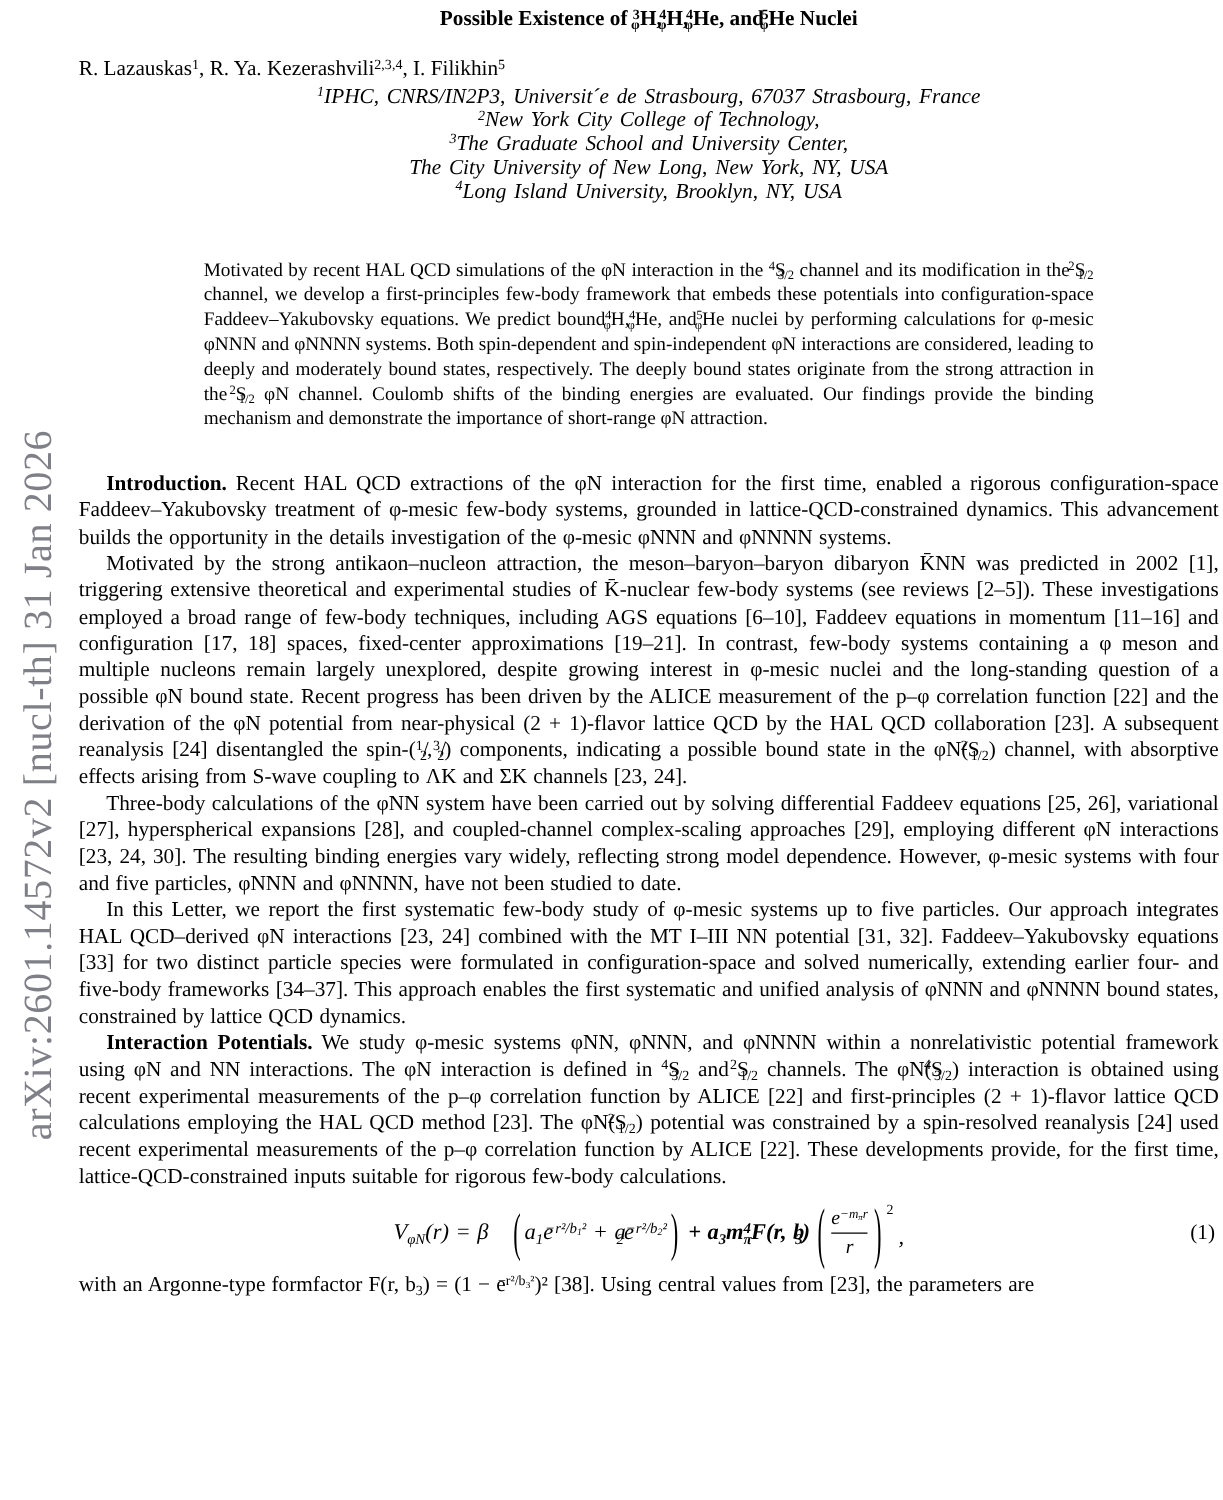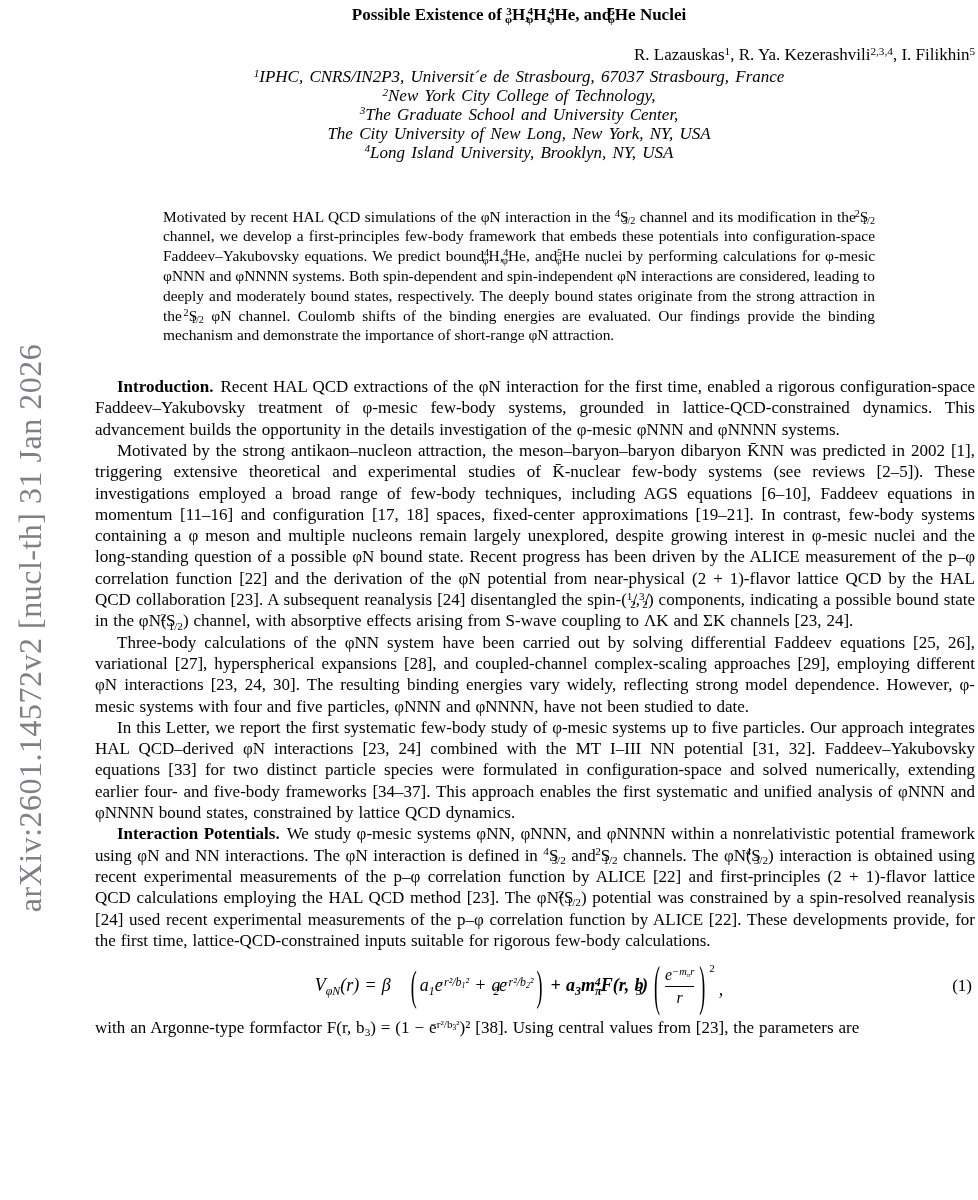--- a/index.html
+++ b/index.html
@@ -39,7 +39,7 @@
   }
   .authors {
     margin-top: 20px;
-    text-align: right;
+    text-align: left;
     font-size: 17px;
   }
   .affiliations {

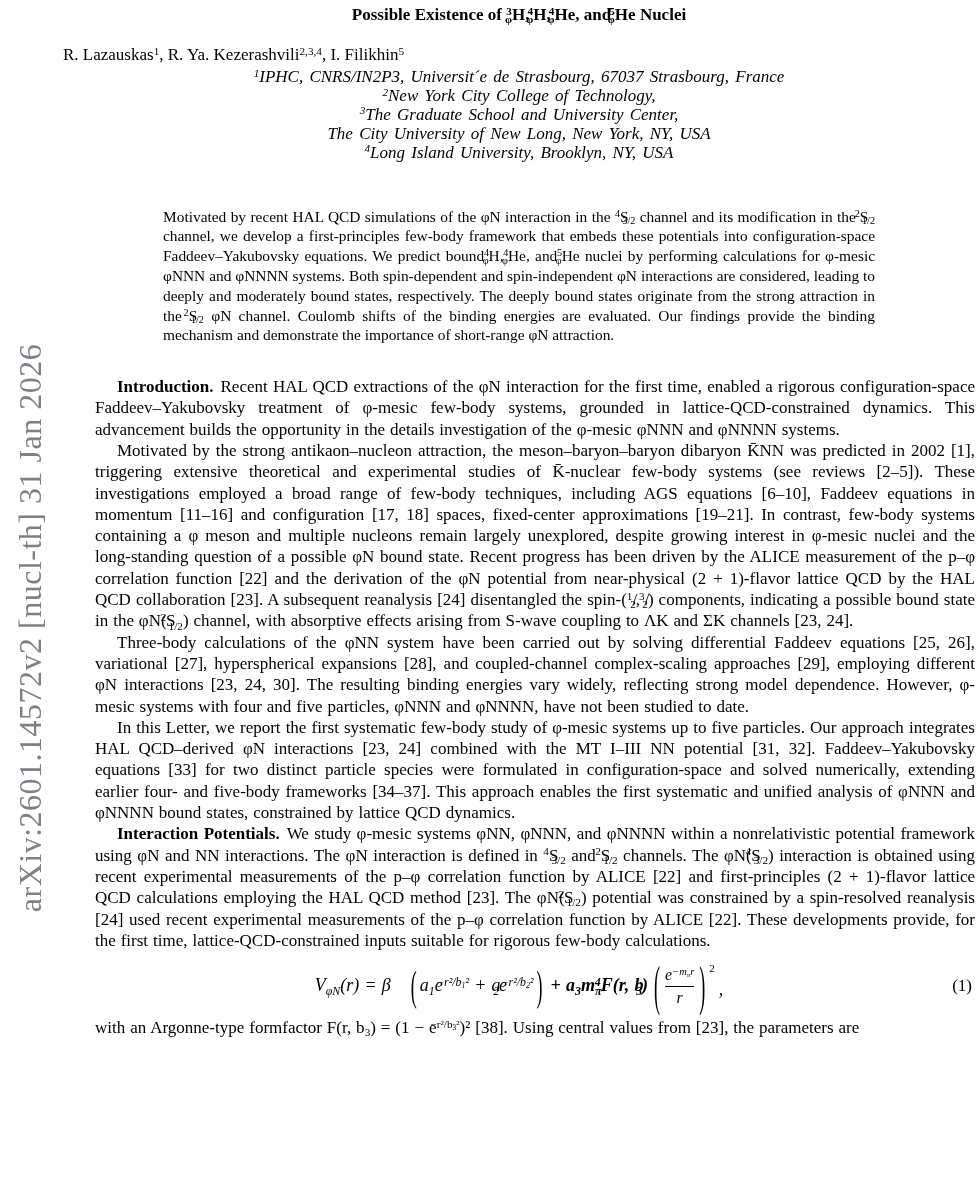--- a/index.html
+++ b/index.html
@@ -63,7 +63,7 @@
     line-height: 21.3px;
     word-spacing: 0.04em;
   }
-  .para { text-indent: 22px; margin-left: 32px; }
+  .para { text-indent: 22px; }
   .para .lead { font-weight: bold; }
   .para .lead:not(:empty) { margin-right: 7px; }
   .closing { text-indent: 0; }

